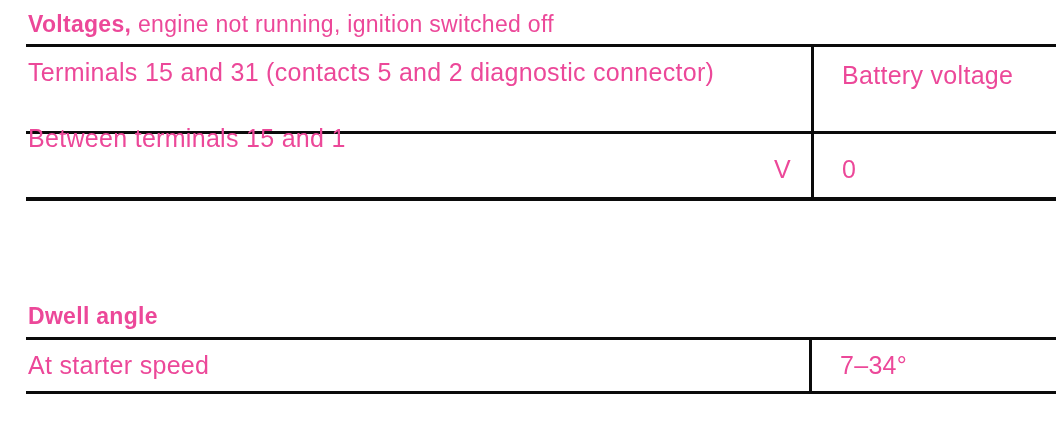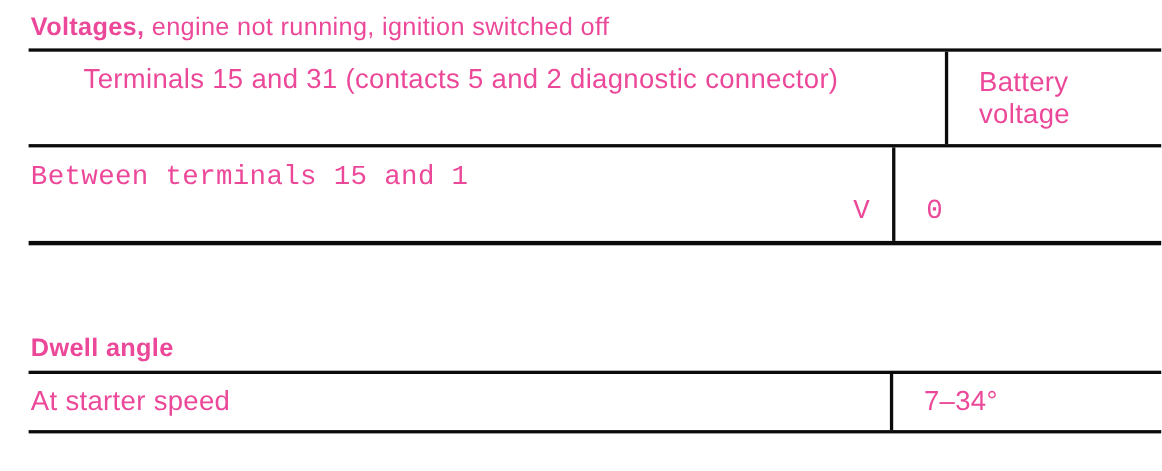--- a/index.html
+++ b/index.html
@@ -56,7 +56,7 @@
 
   
   #voltages-table .row-header { height: 84px; }
-  #voltages-table .row-header .cell-left  { padding-top: 11px; margin-left: 48px; }
+  #voltages-table .row-header .cell-left  { padding-top: 11px; }
   #voltages-table .row-header .cell-right { padding-top: 14px; }
 
   #voltages-table .row-data { height: 85px; font-family: Liberation Mono, monospace; }

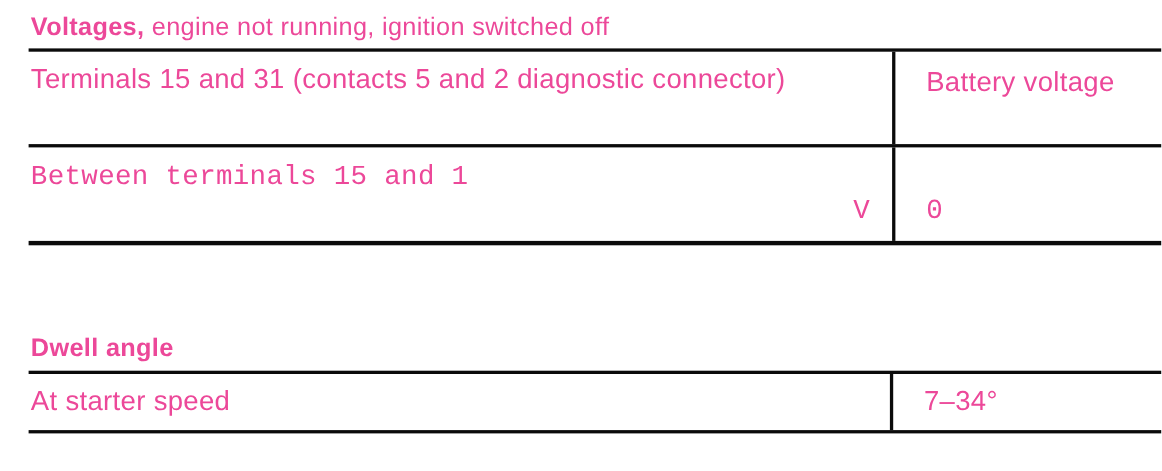--- a/index.html
+++ b/index.html
@@ -59,7 +59,7 @@
   #voltages-table .row-header .cell-left  { padding-top: 11px; }
   #voltages-table .row-header .cell-right { padding-top: 14px; }
 
-  #voltages-table .row-data { height: 85px; font-family: Liberation Mono, monospace; }
+  #voltages-table .row-data { height: 63px; }
   #voltages-table .row-data .cell-left {
     display: flex;
     flex-direction: column;

